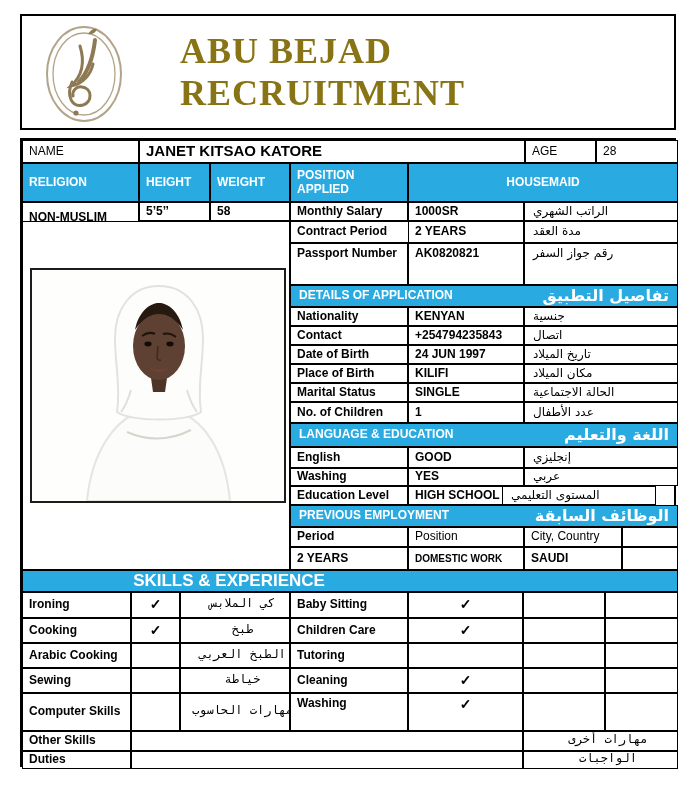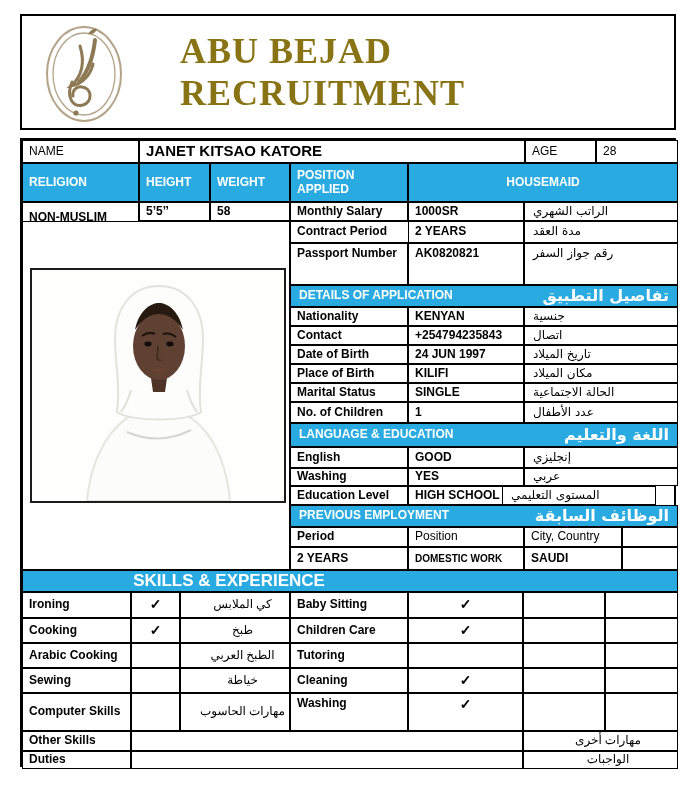--- a/index.html
+++ b/index.html
@@ -25,7 +25,7 @@
   .ctr{justify-content:center;padding:0 2px;}
   .ar{justify-content:flex-end;direction:rtl;font-family:"DejaVu Sans",sans-serif;
       font-weight:normal;padding:0 8px;}
-  .arc{justify-content:center;direction:rtl;font-family:Liberation Serif, serif;
+  .arc{justify-content:center;direction:rtl;font-family:Liberation Mono, monospace;
       font-weight:normal;padding-left:21px;}
   .reg{font-weight:normal;}
   .top{align-items:flex-start;padding-top:3px;}

